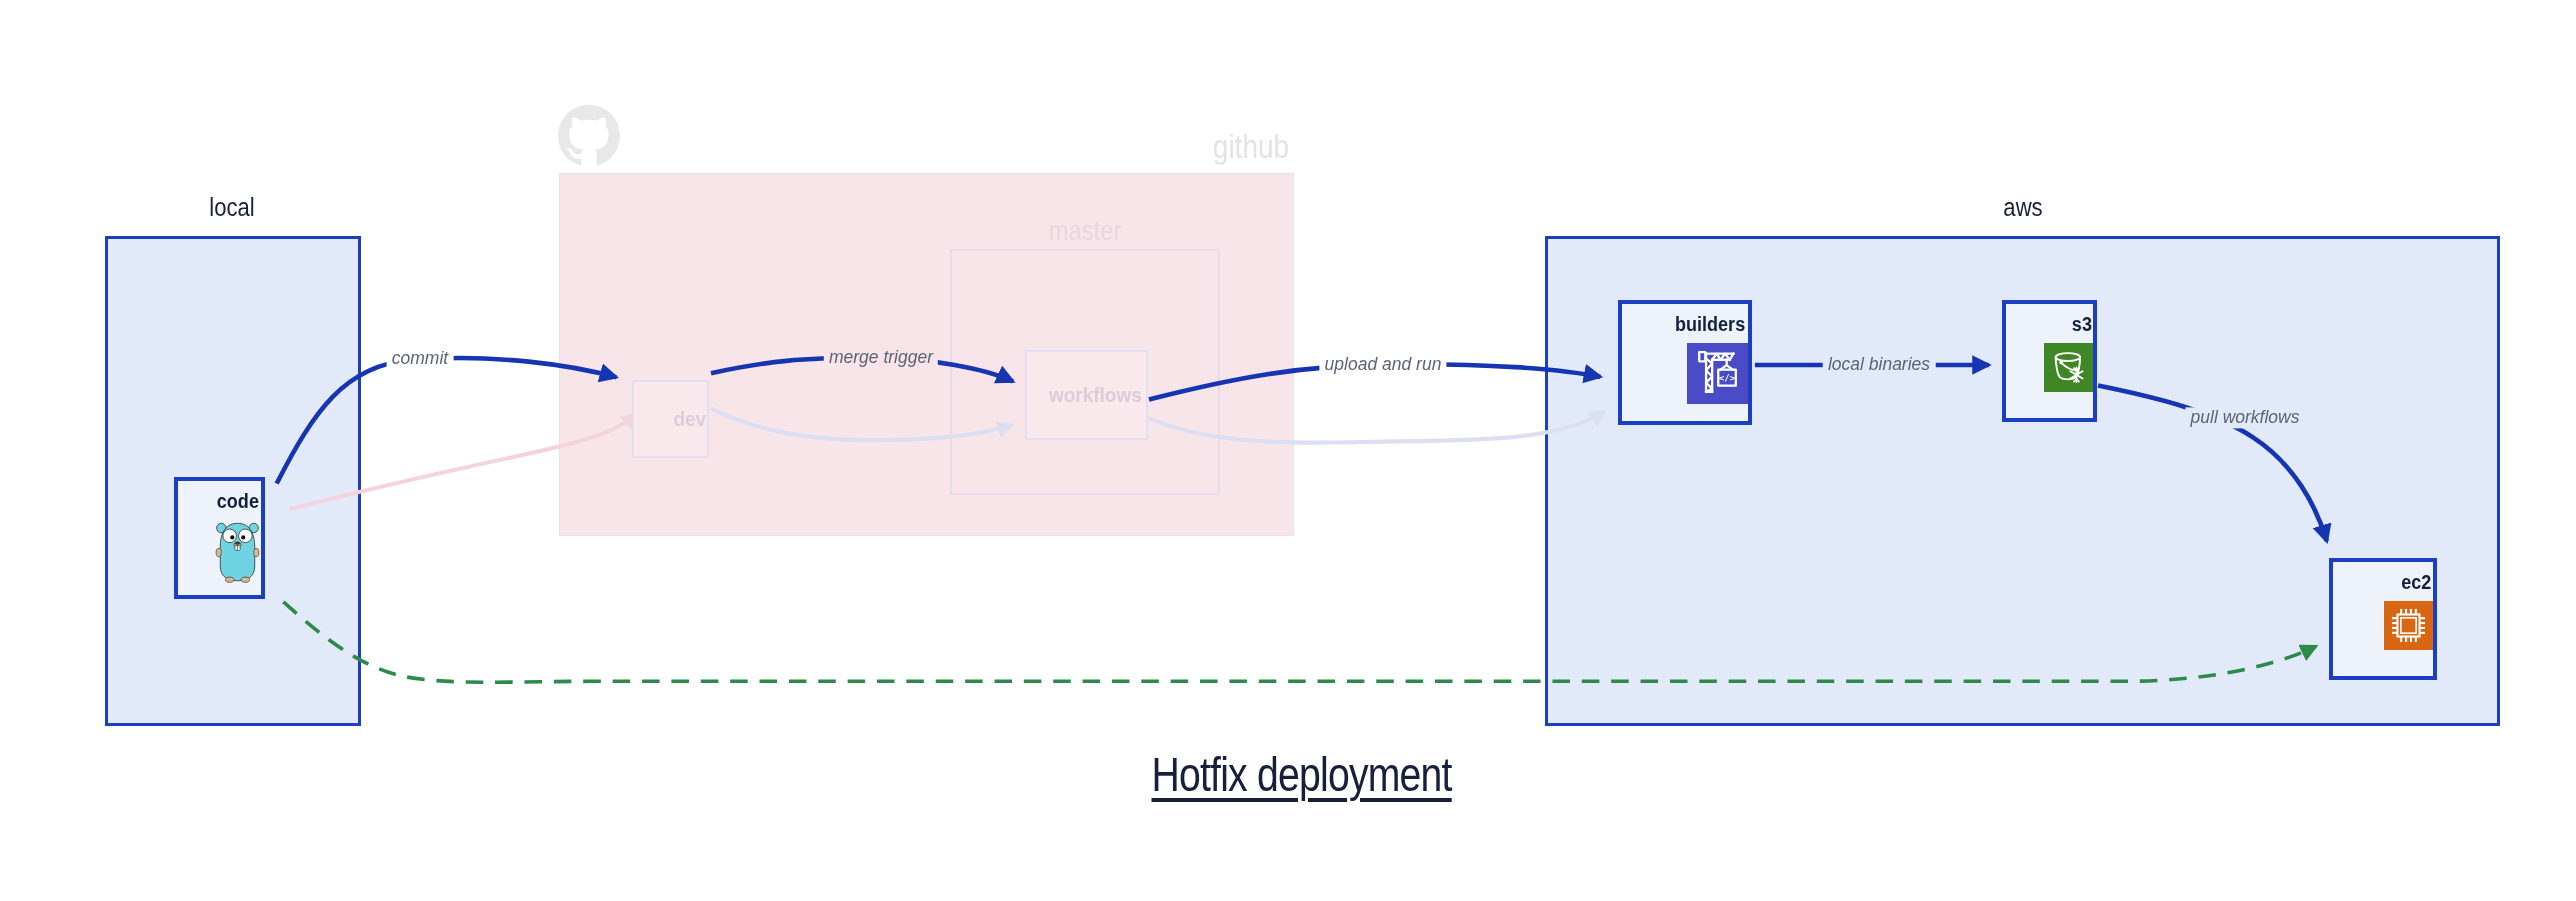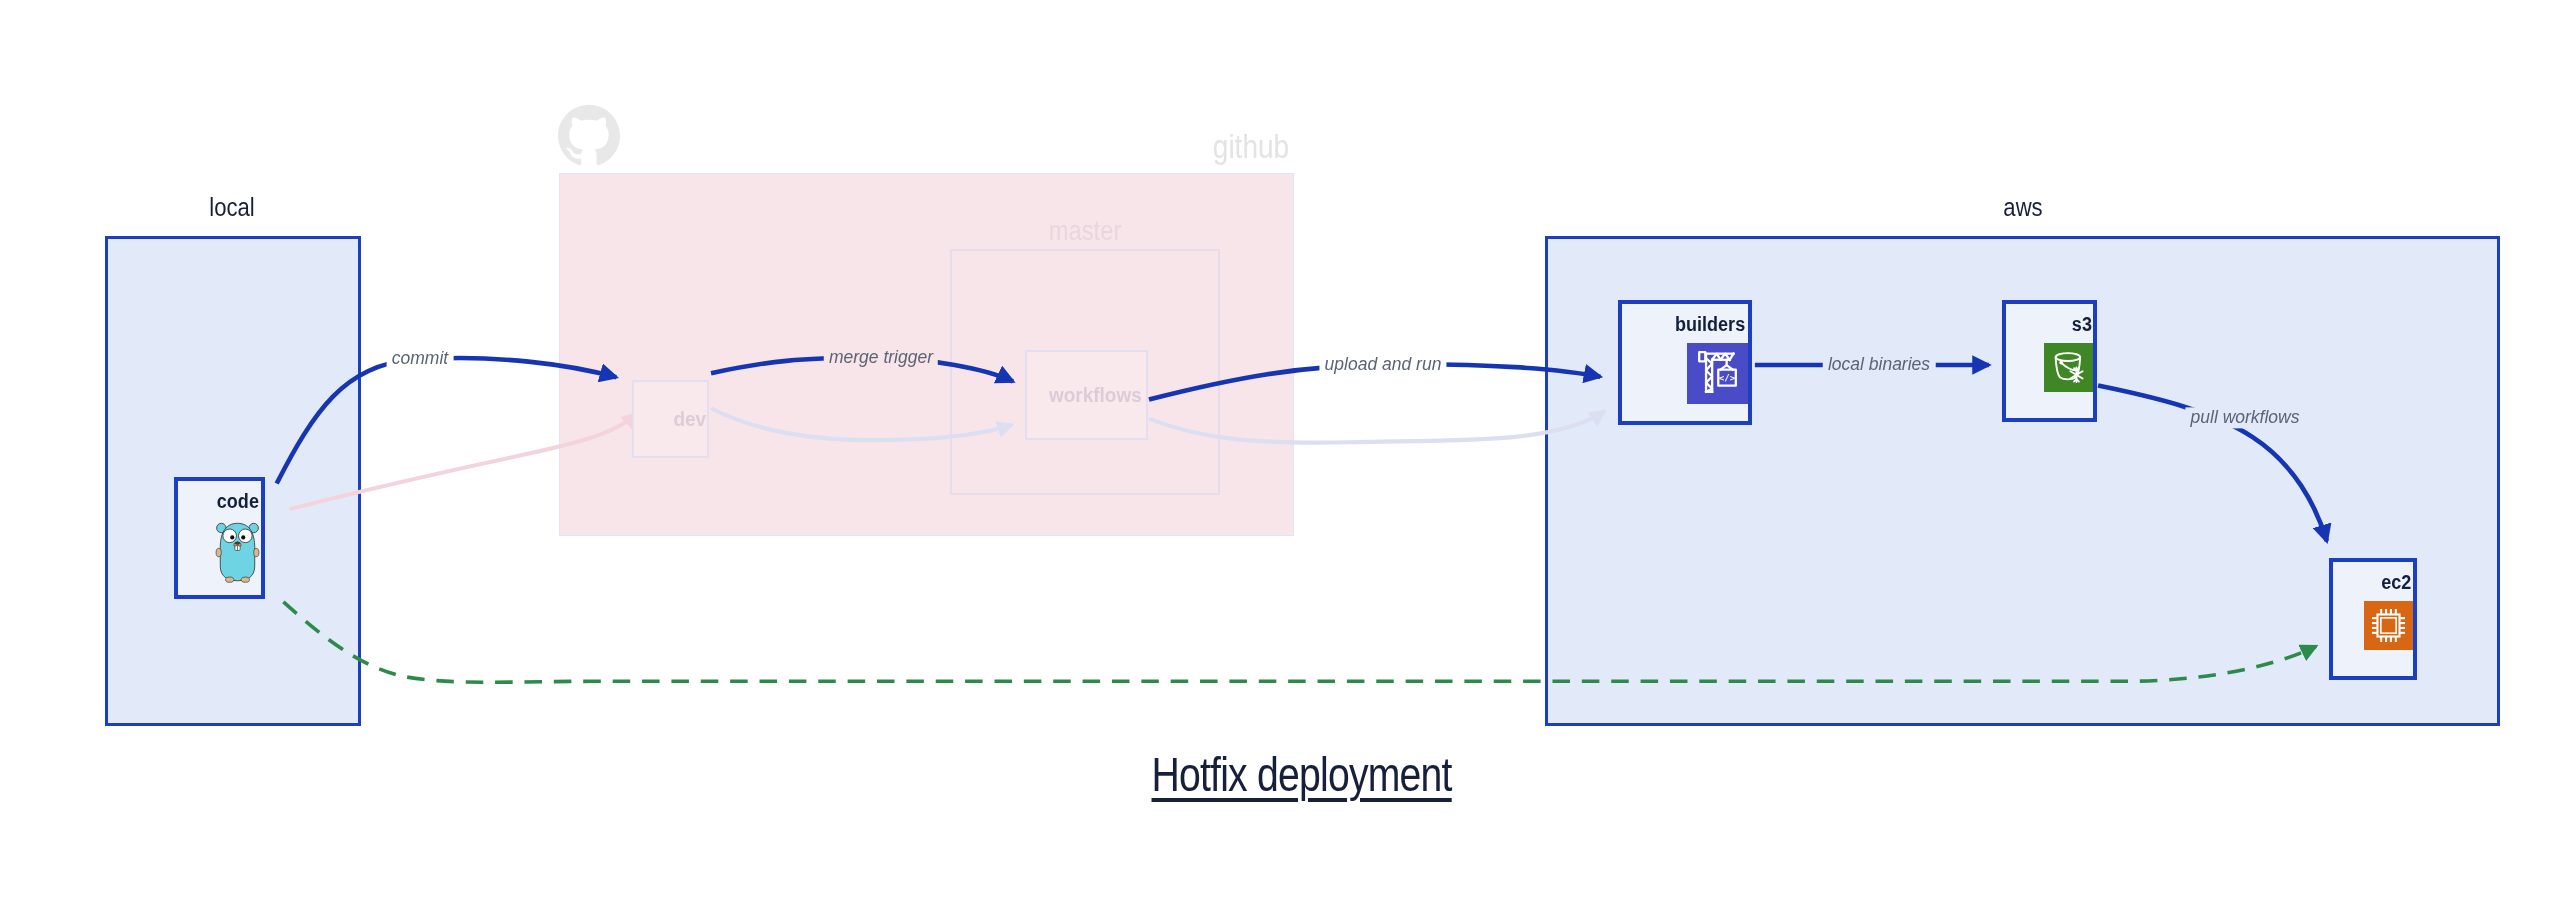--- a/index.html
+++ b/index.html
@@ -171,7 +171,7 @@
     </svg>
   </div>
 
-  <div class="node" style="left:2329px;top:558px;width:88px;height:122px;">
+  <div class="node" style="left:2329px;top:558px;width:108px;height:122px;">
     <div class="node-label">ec2</div>
     <svg class="icon-tile" width="49" height="49" viewBox="0 0 80 80">
       <rect x="0" y="0" width="80" height="80" fill="#d86613"></rect>

